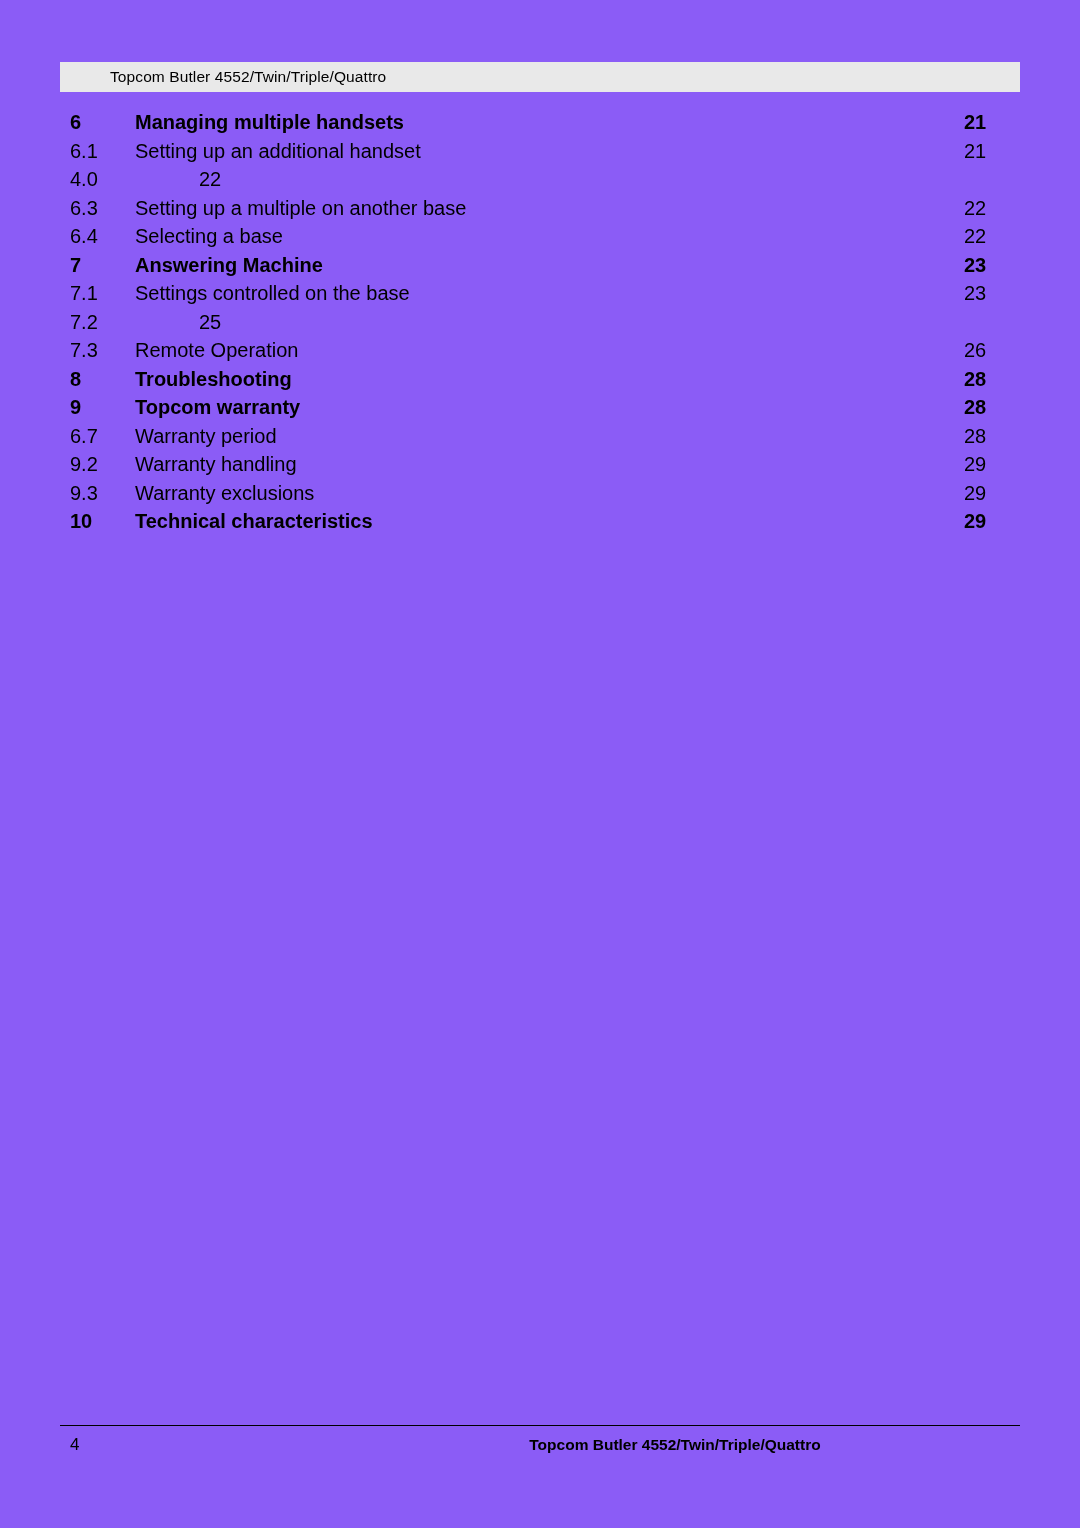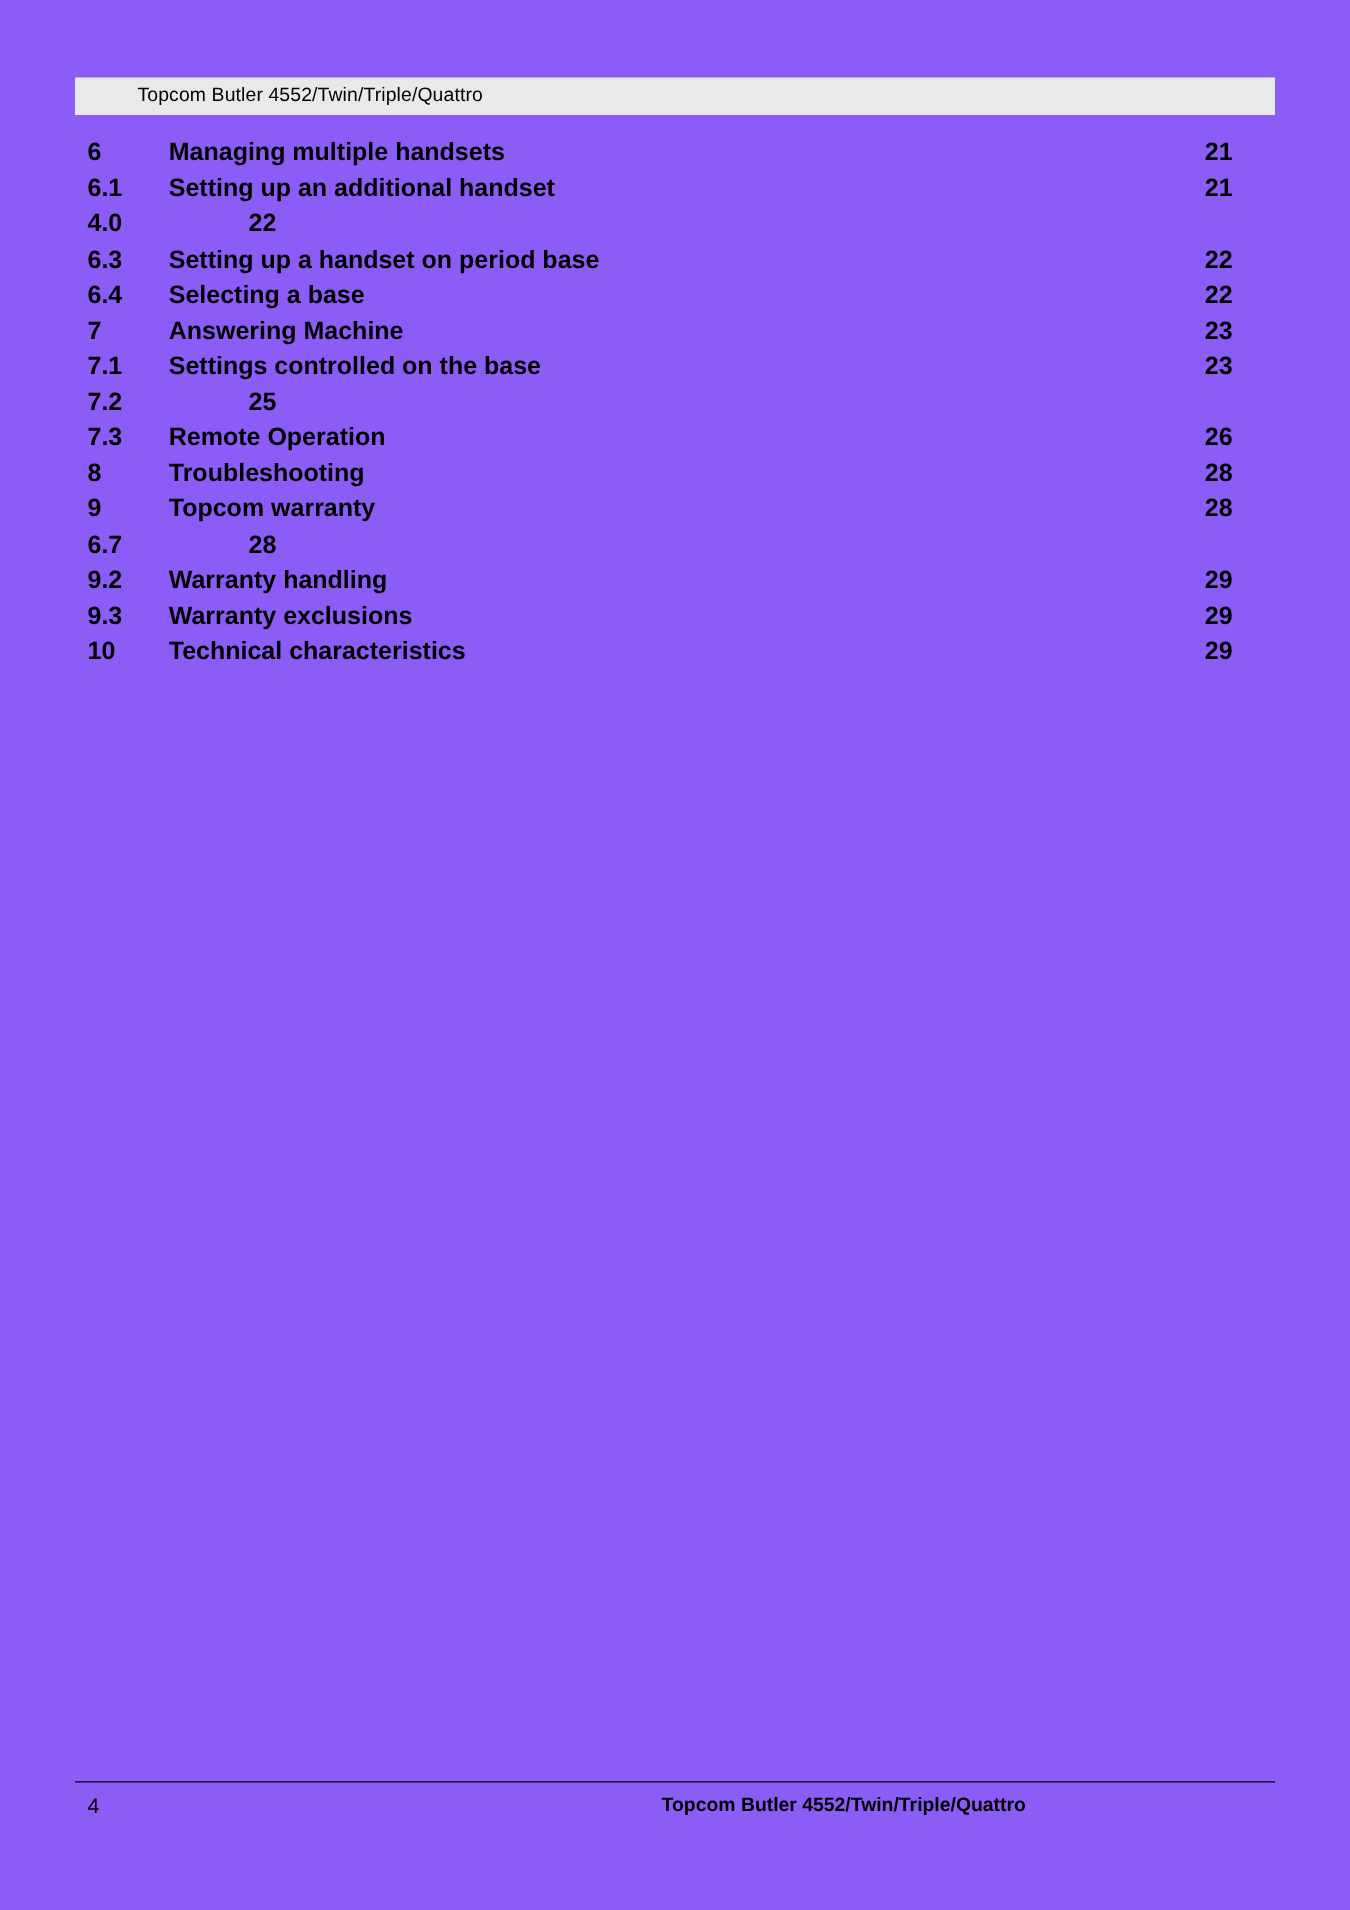--- a/index.html
+++ b/index.html
@@ -75,7 +75,7 @@
     font-size: 20px;
   }
   .toc-row.level2 {
-    font-weight: bold;
+    font-weight: normal;
   }
   
   .footer {

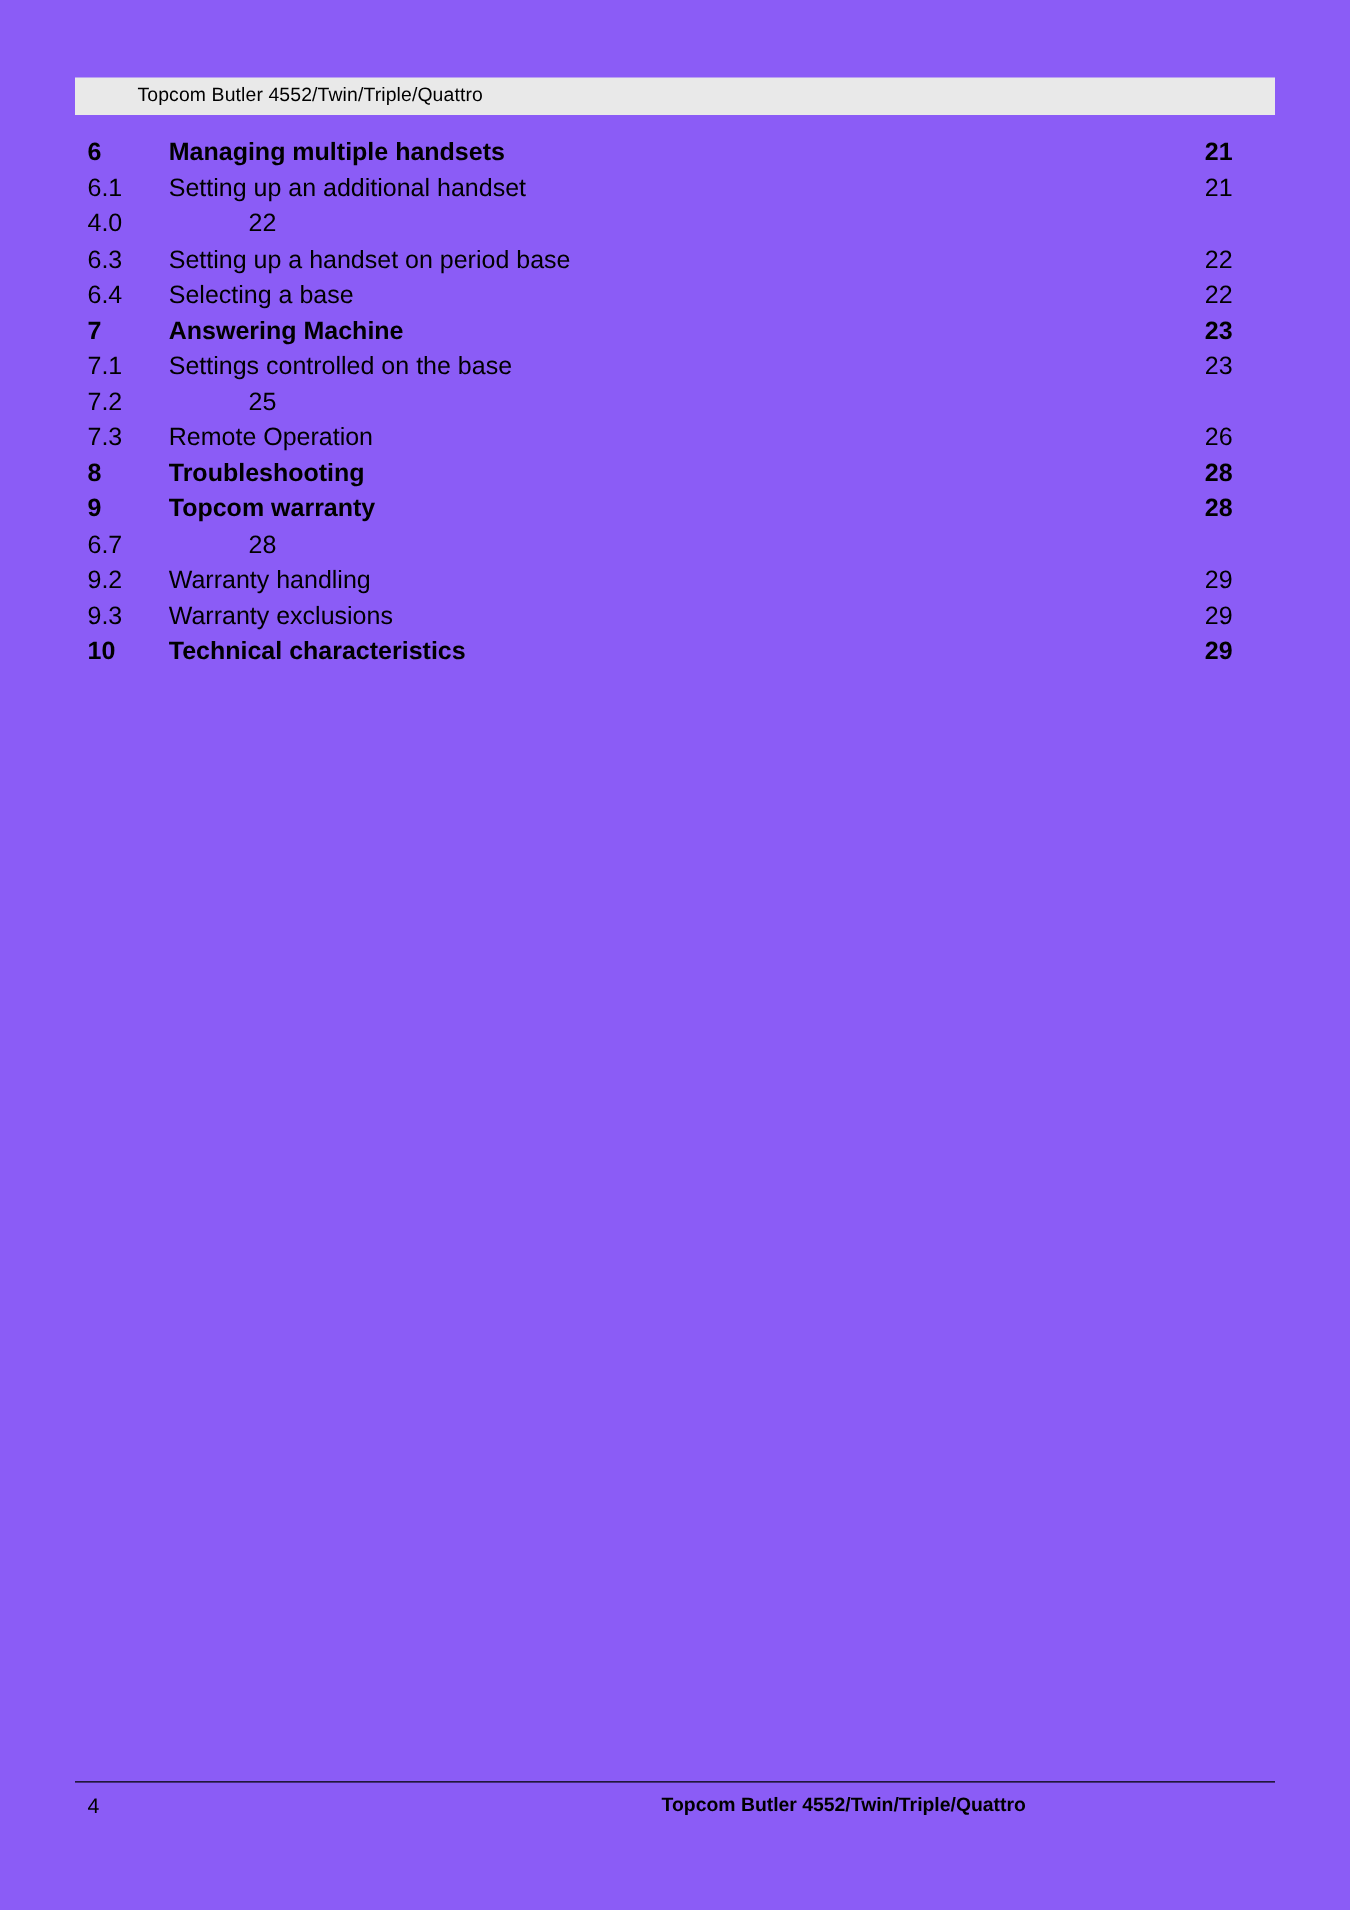--- a/index.html
+++ b/index.html
@@ -139,7 +139,7 @@
       </div>
       <div class="toc-row level2">
         <span class="num">6.3</span>
-        <span class="title">Setting up a handset on period base</span>
+        <span class="title">Setting up a multiple on another base</span>
         <span class="page-no">22</span>
       </div>
       <div class="toc-row level2">

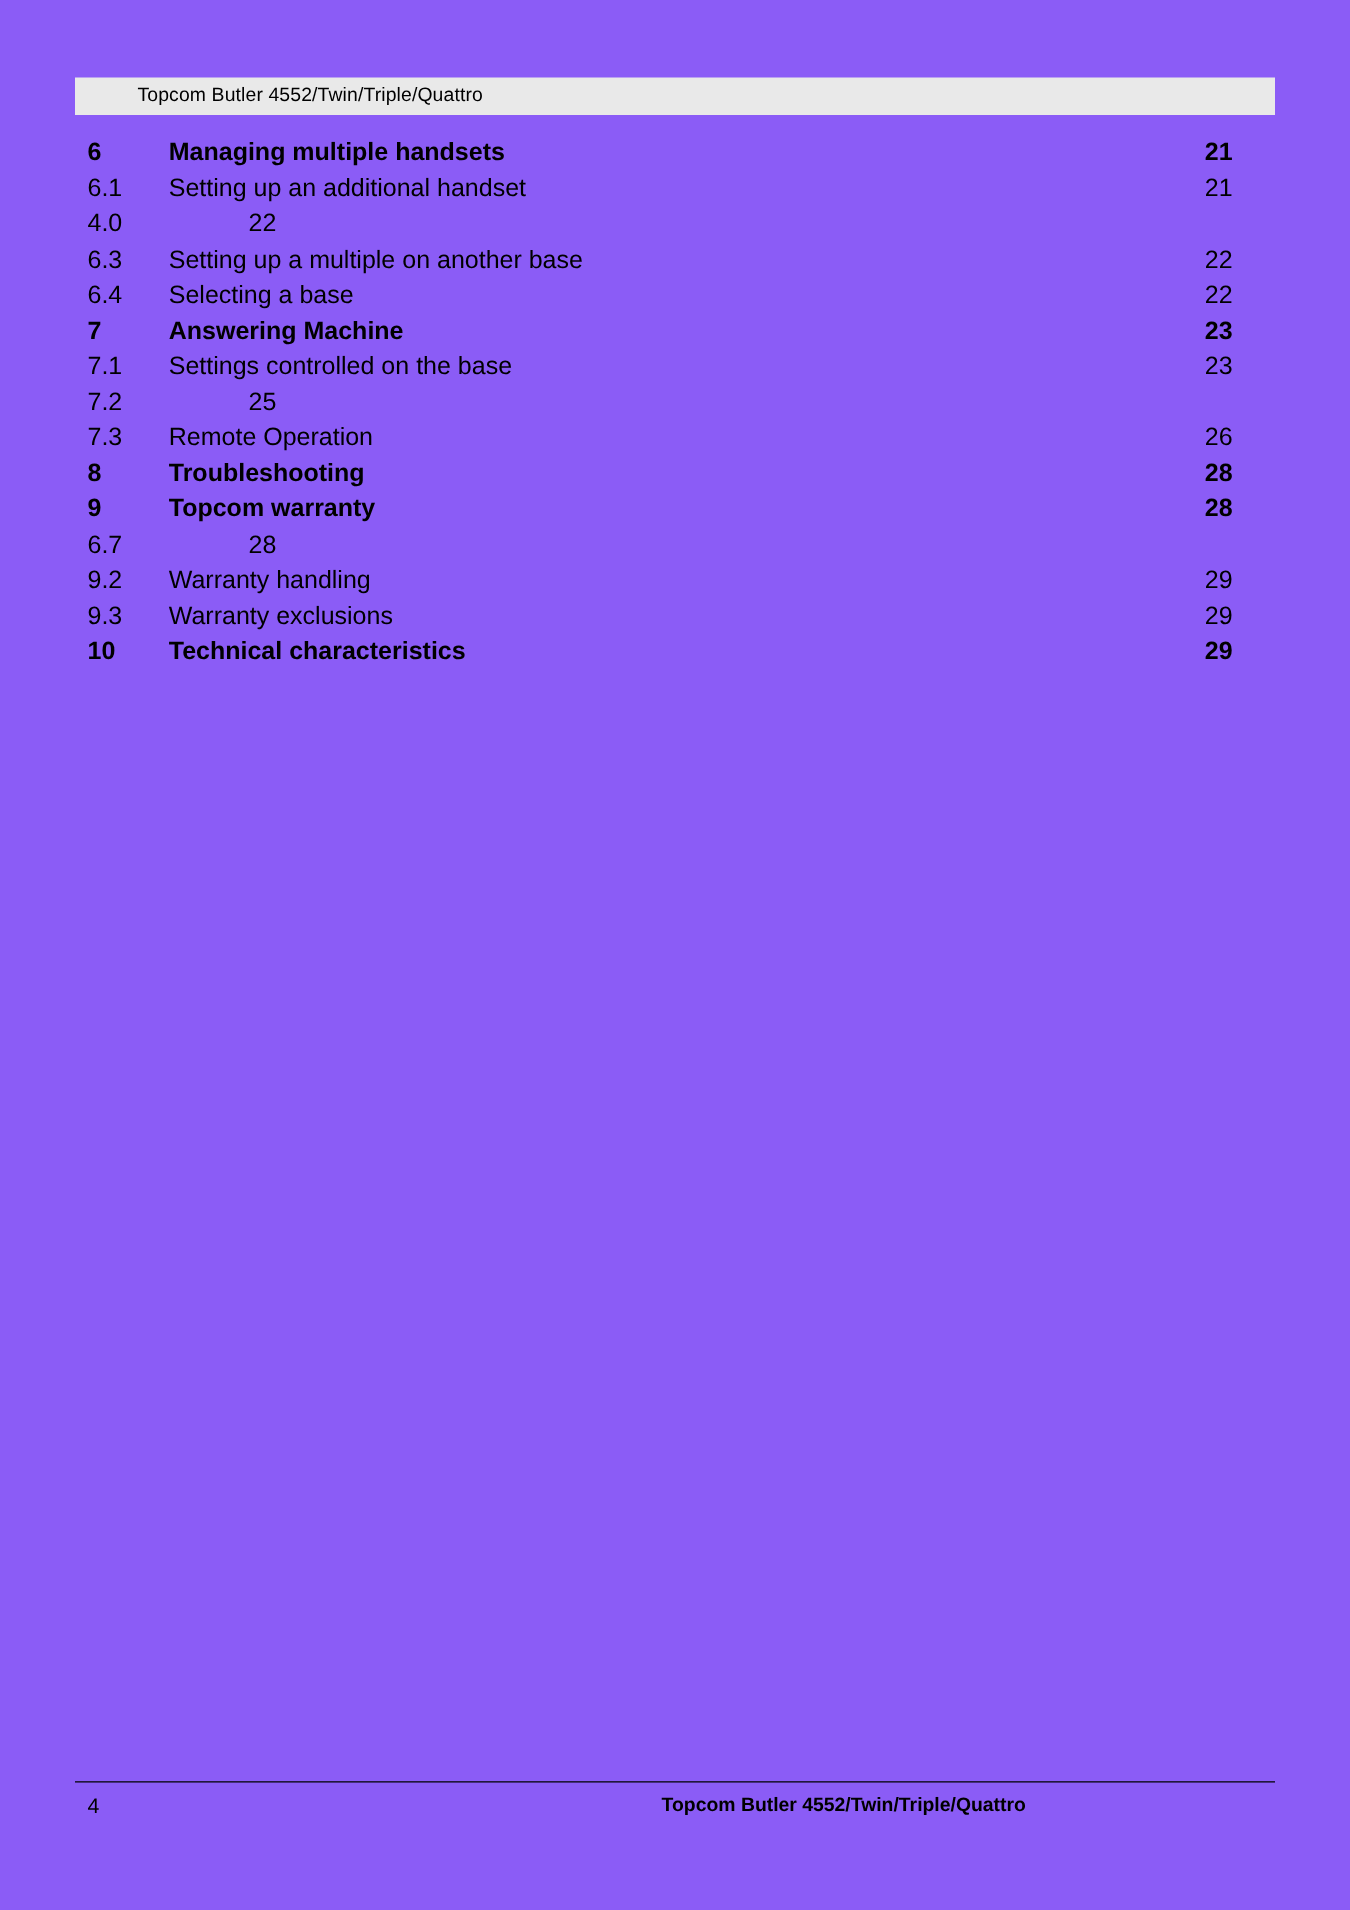--- a/index.html
+++ b/index.html
@@ -178,6 +178,7 @@
       </div>
       <div class="toc-row level2">
         <span class="num">6.7</span>
+        <span class="title">Warranty period</span>
         <span class="page-no">28</span>
       </div>
       <div class="toc-row level2">

